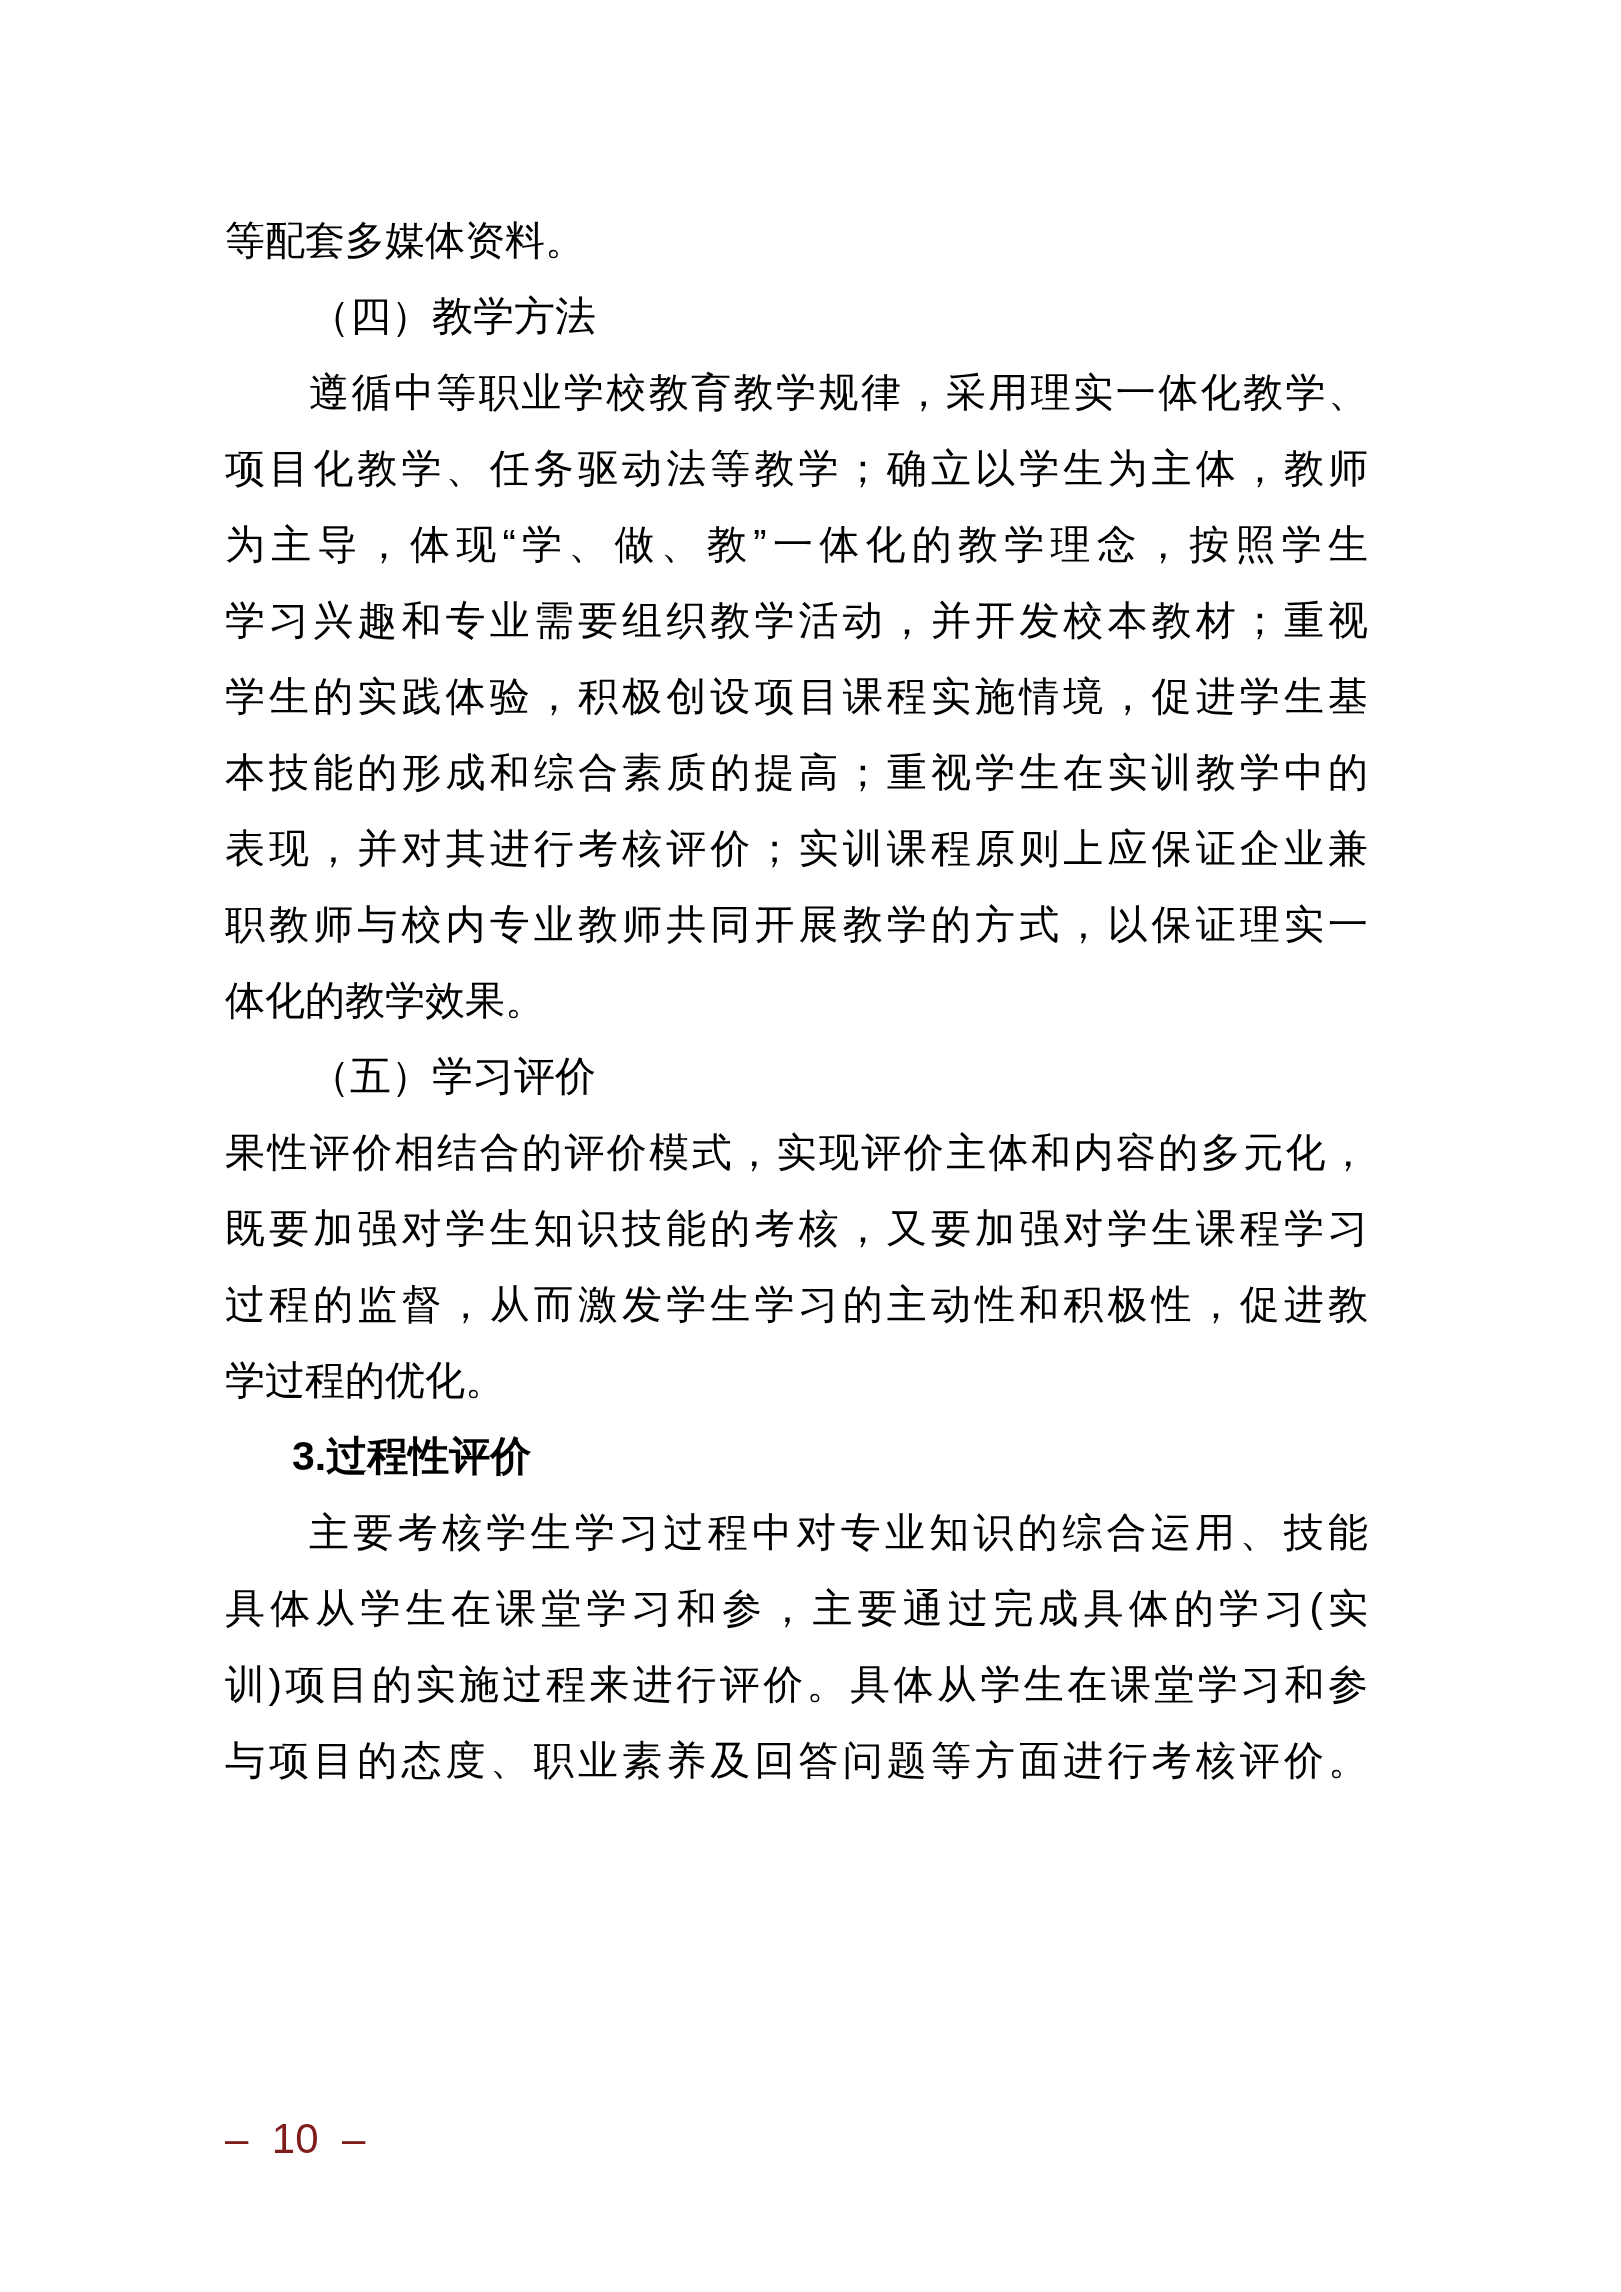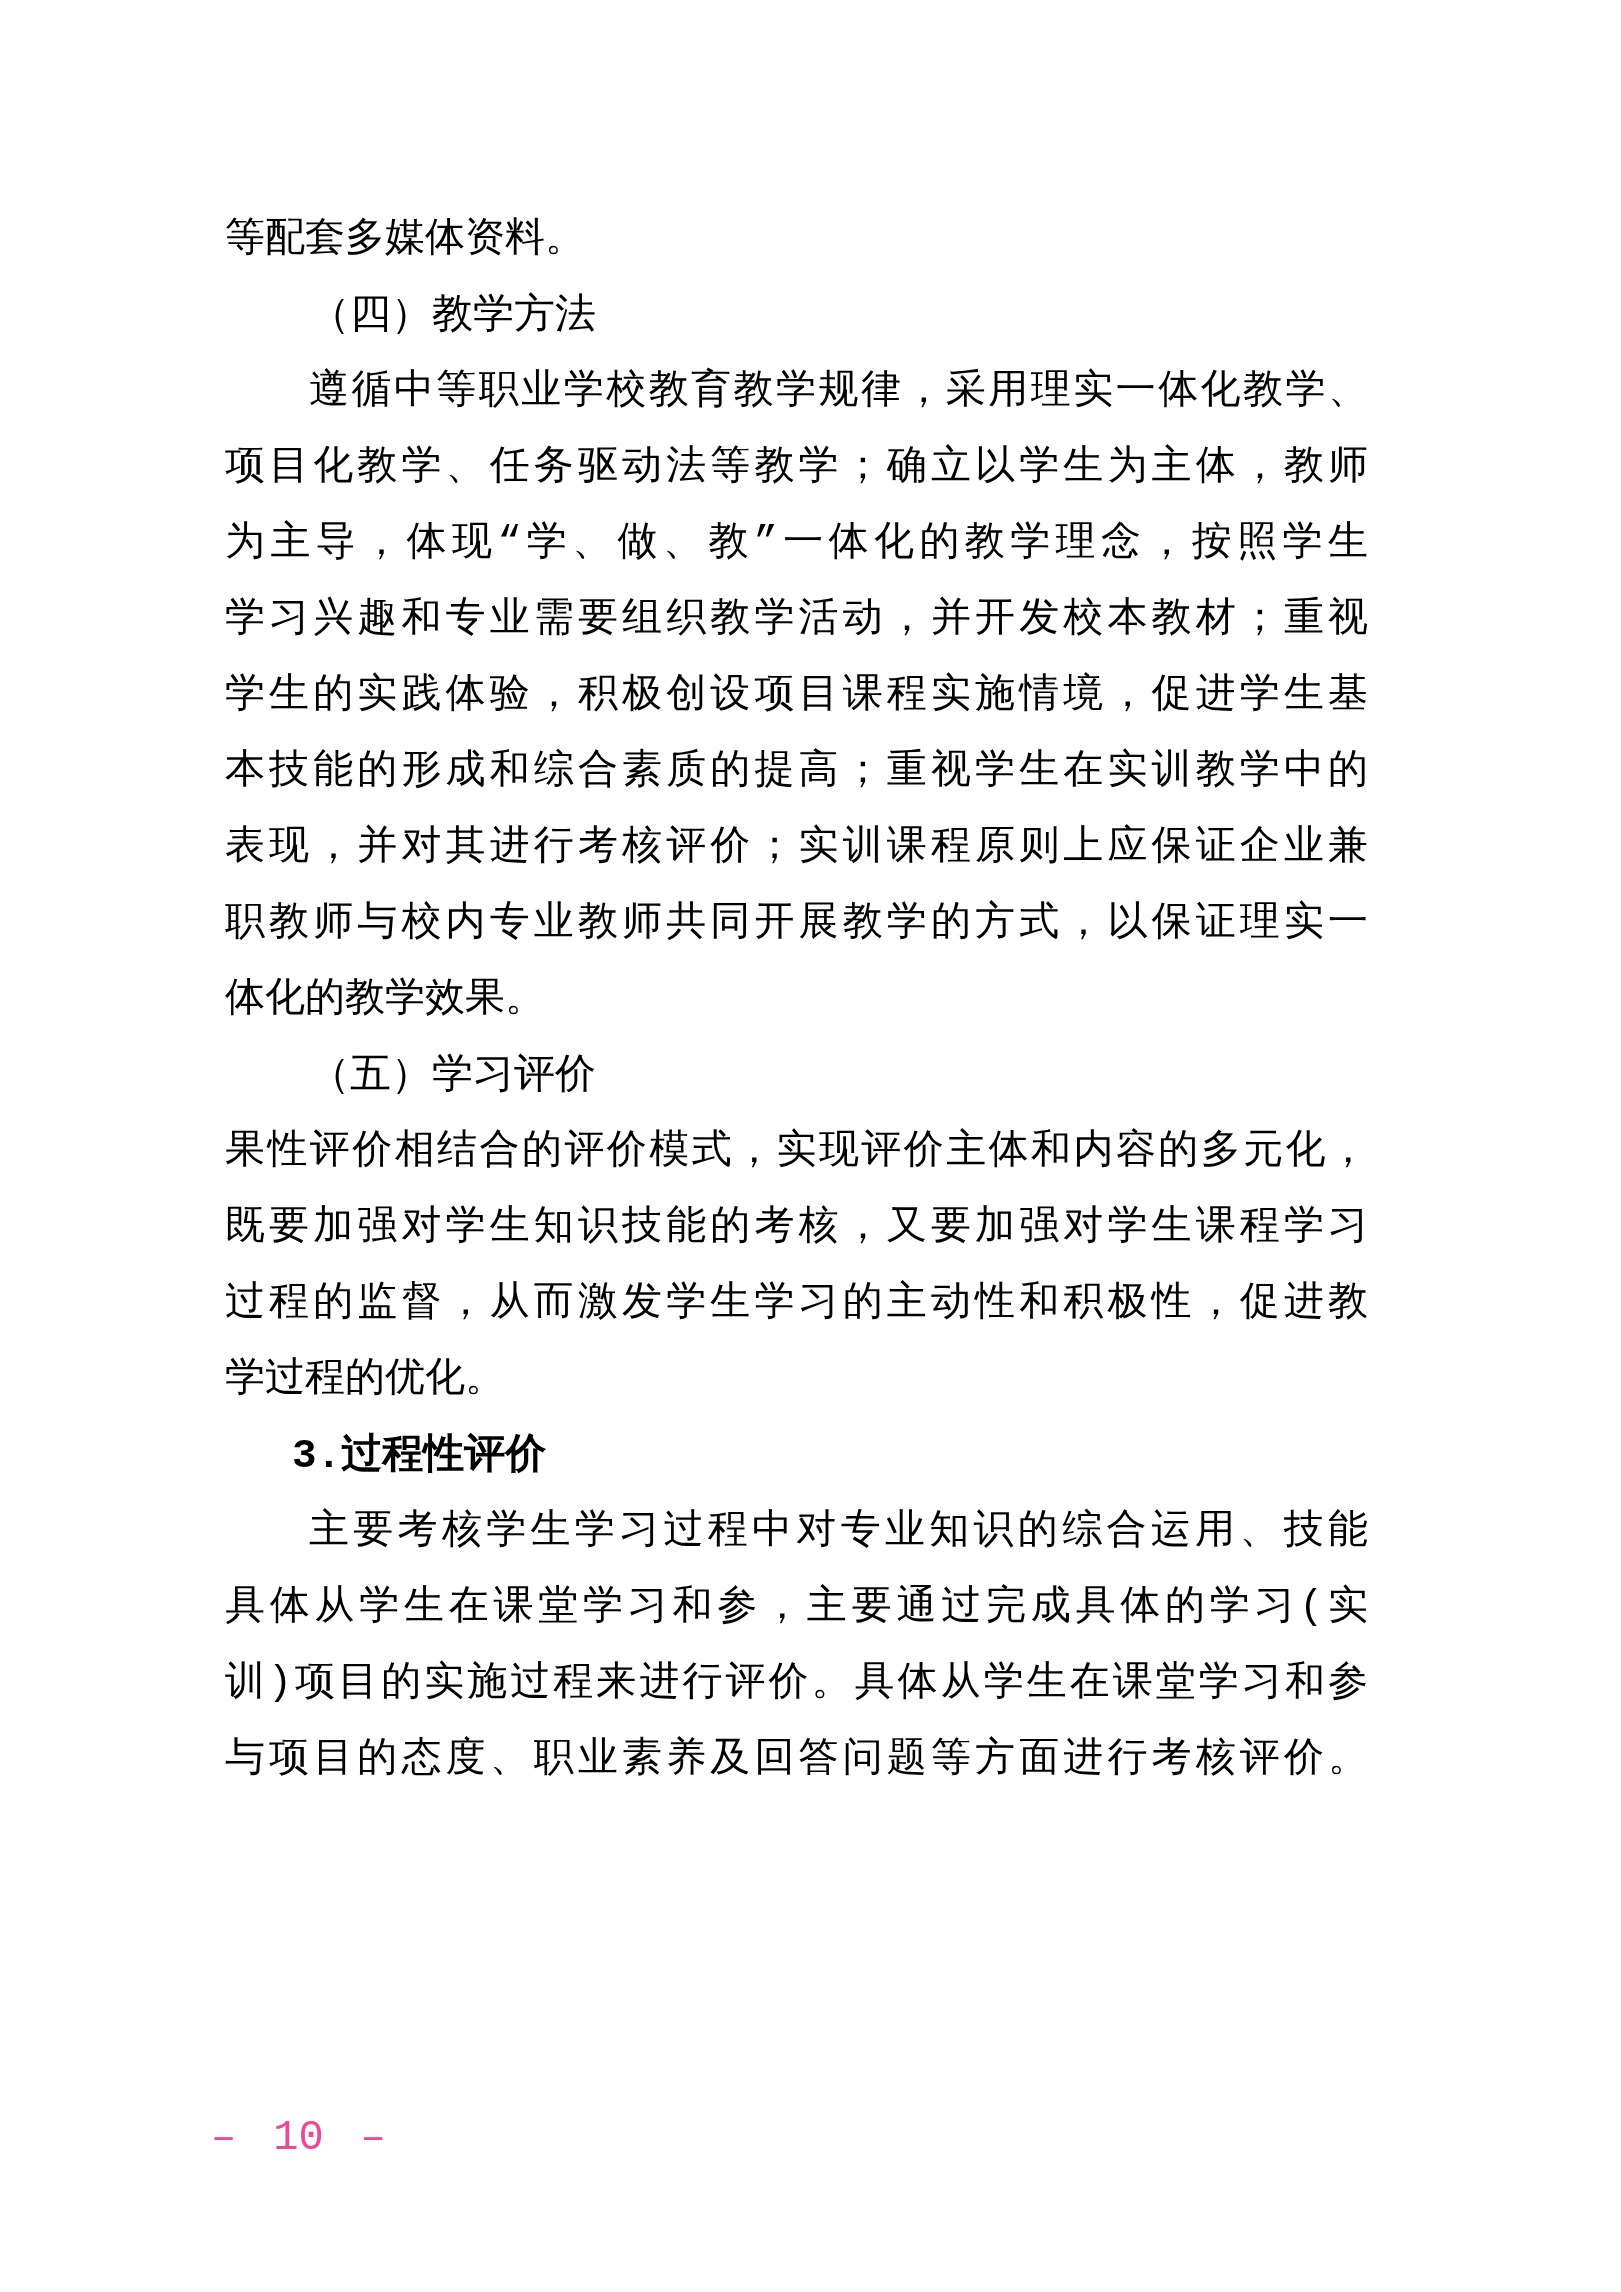--- a/index.html
+++ b/index.html
@@ -13,7 +13,7 @@
     height: 2293px;
     background: #ffffff;
     color: #000000;
-    font-family: Liberation Mono, monospace;
+    font-family: Liberation Sans, sans-serif;
     overflow: hidden;
   }
   .content {

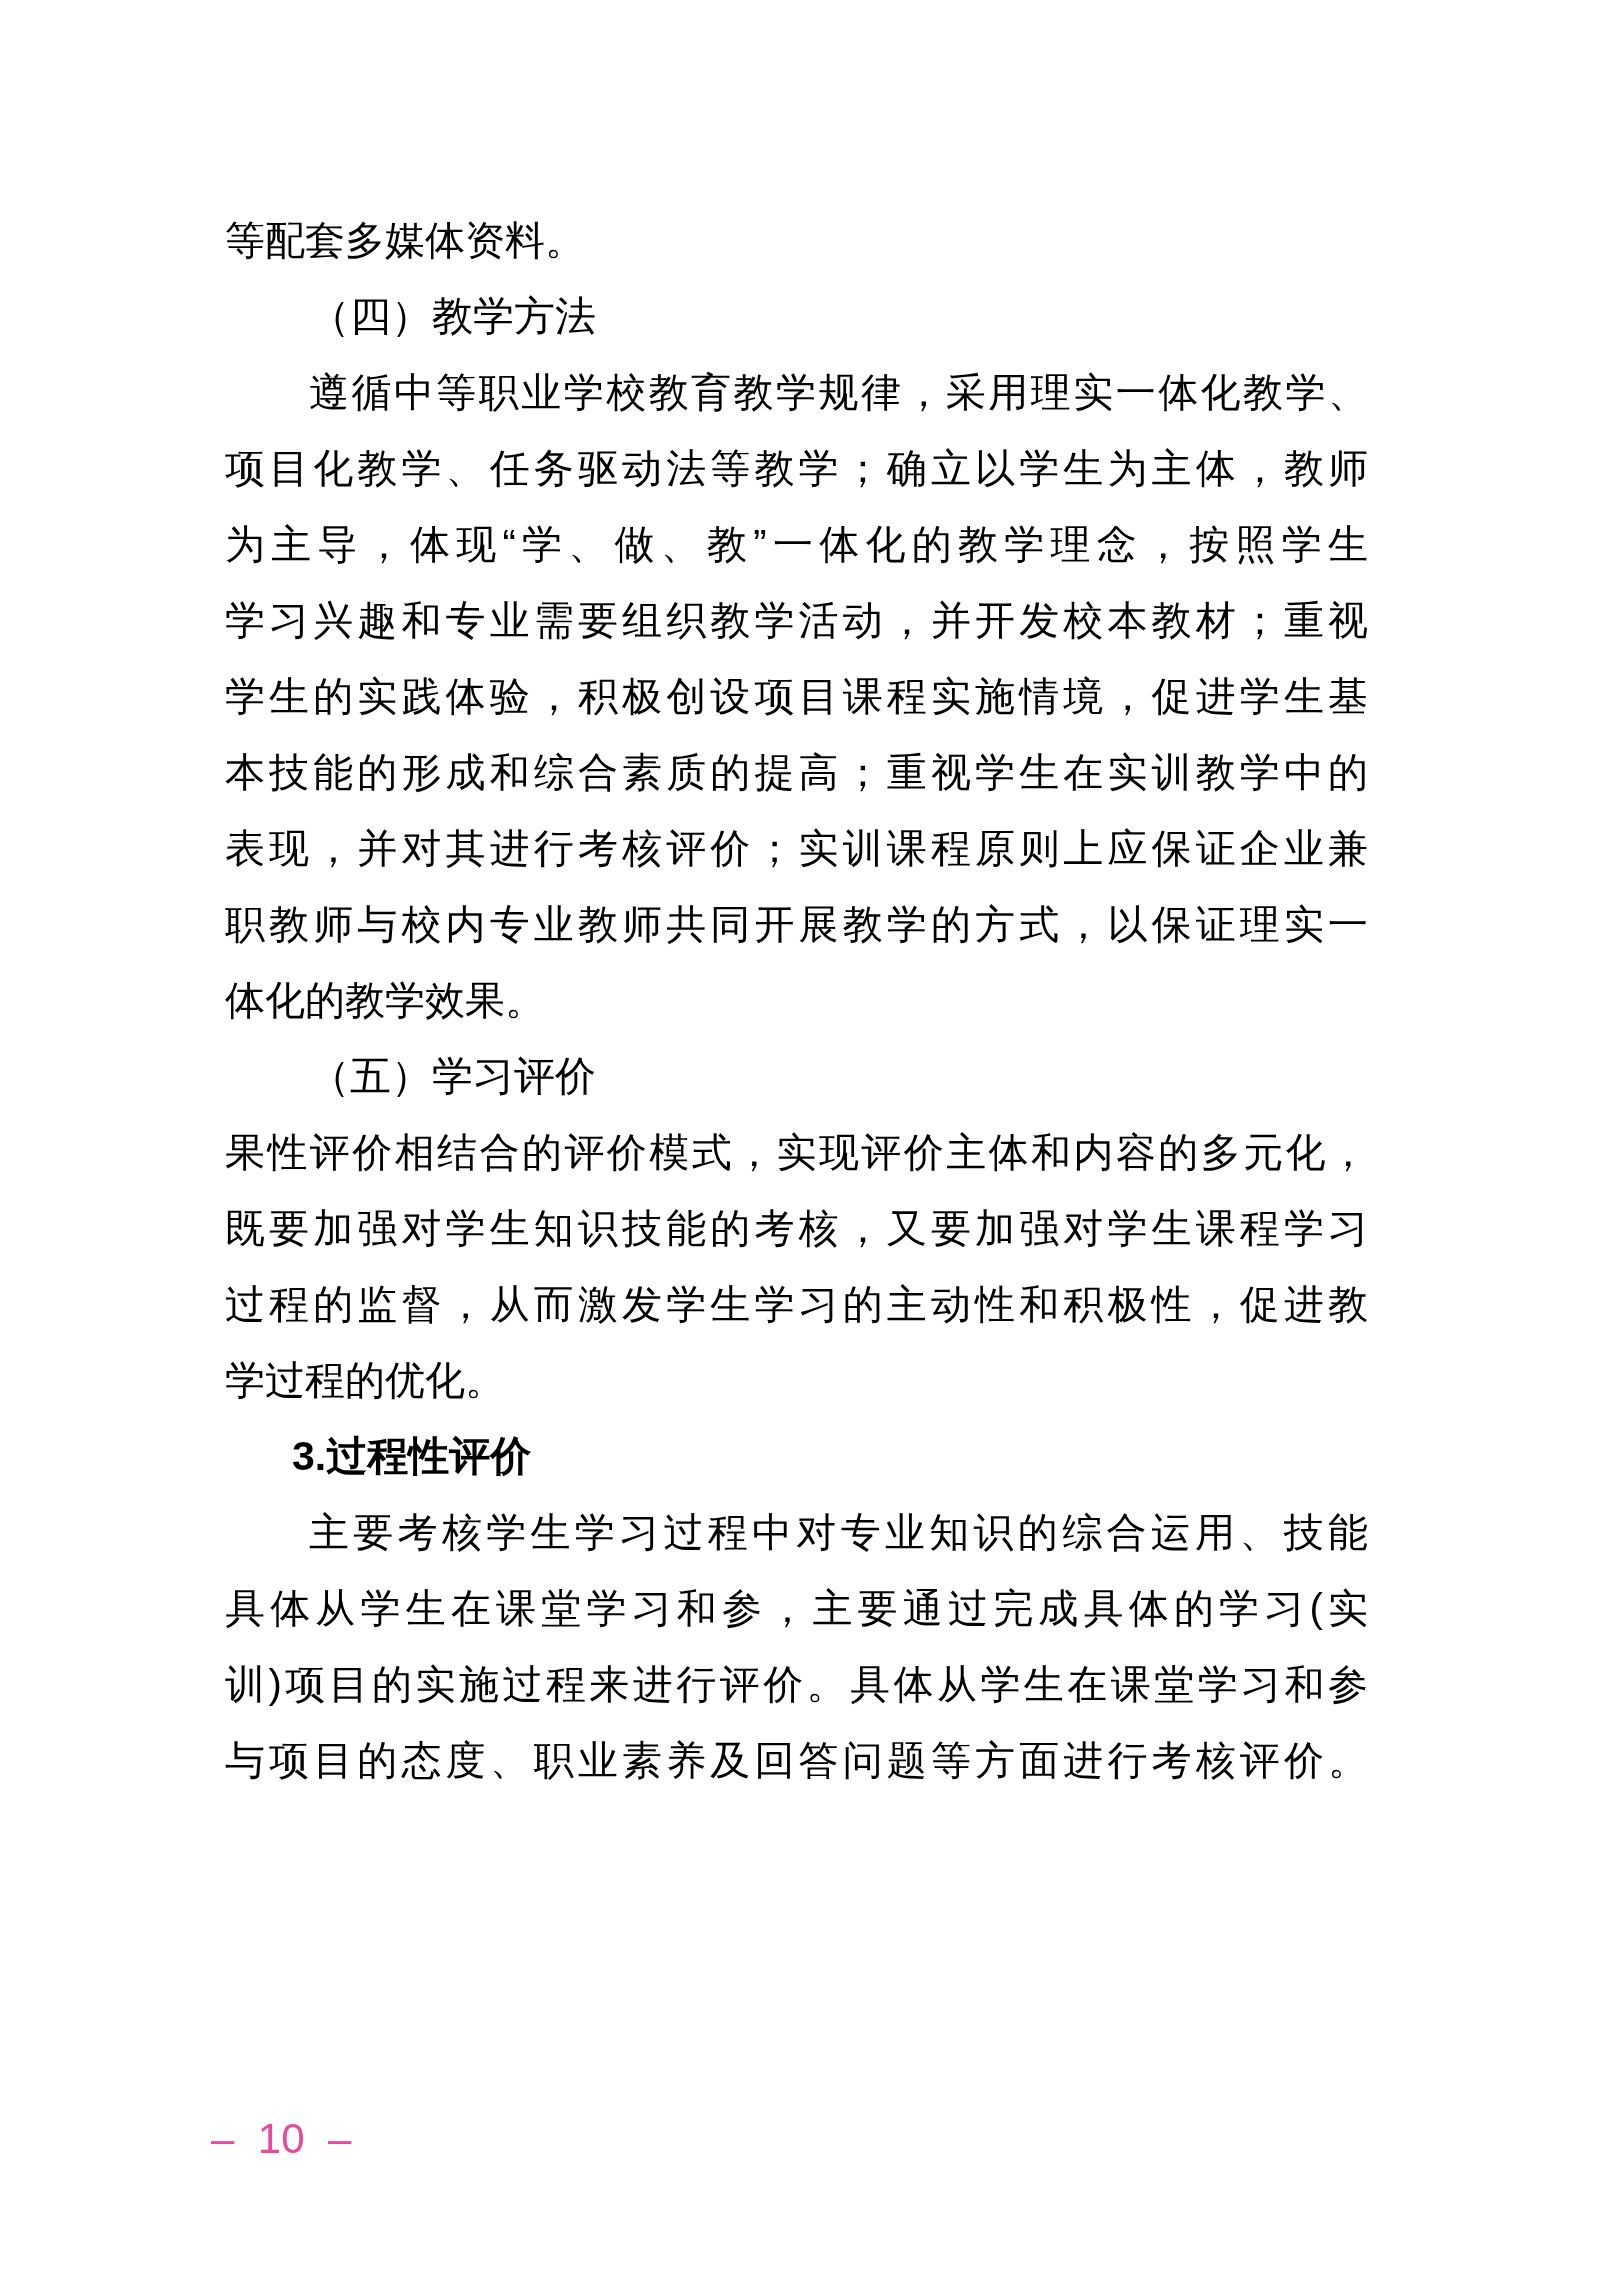--- a/index.html
+++ b/index.html
@@ -48,13 +48,13 @@
   }
   .footer {
     position: absolute;
-    left: 211px;
+    left: 225px;
     top: 2109px;
     height: 59px;
     line-height: 59px;
     font-size: 42px;
     word-spacing: 11.8px;
-    color: #ec4899;
+    color: #7f1d1d;
     text-align: center;
   }
 </style>

